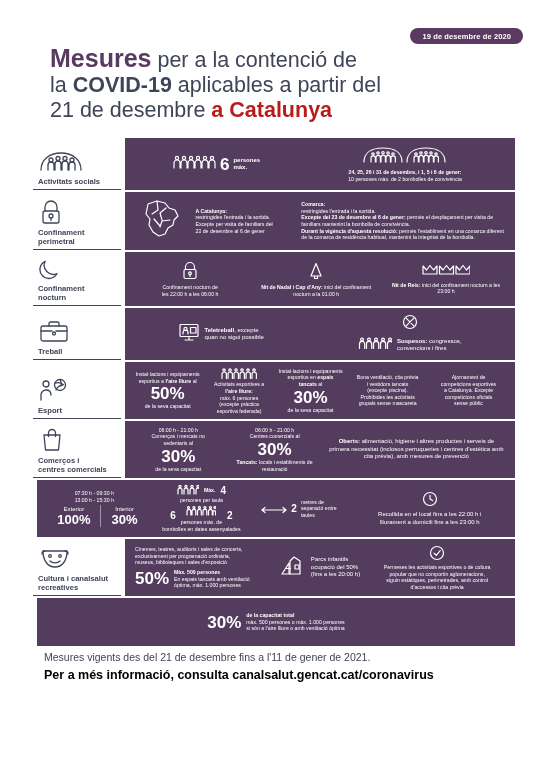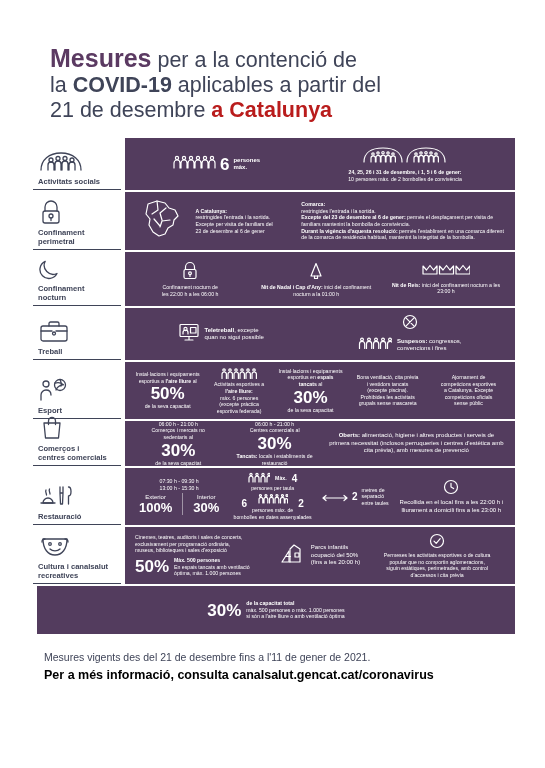--- a/index.html
+++ b/index.html
@@ -93,6 +93,7 @@
 
 <div class="page">
 
+  <div class="date-pill">19 de desembre de 2020</div>
 
   <div class="title">
     <span class="big">Mesures</span><span> per a la contenció de</span><br>

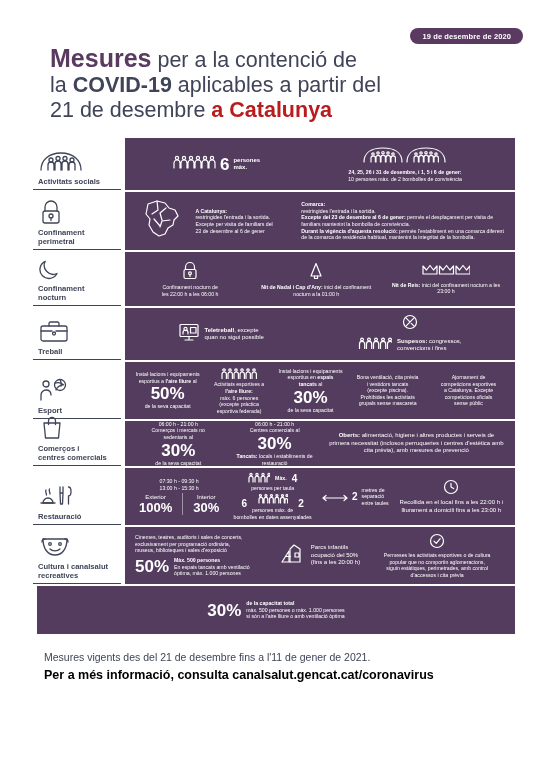--- a/index.html
+++ b/index.html
@@ -394,7 +394,7 @@
       </div>
     </div>
 
-    <div class="row" style="height:45px">
+    <div class="row" style="height:57px">
       <div class="cat-cell">
         <div class="cat-icon">
           <svg class="icd" width="26" height="26" viewBox="0 0 26 26">

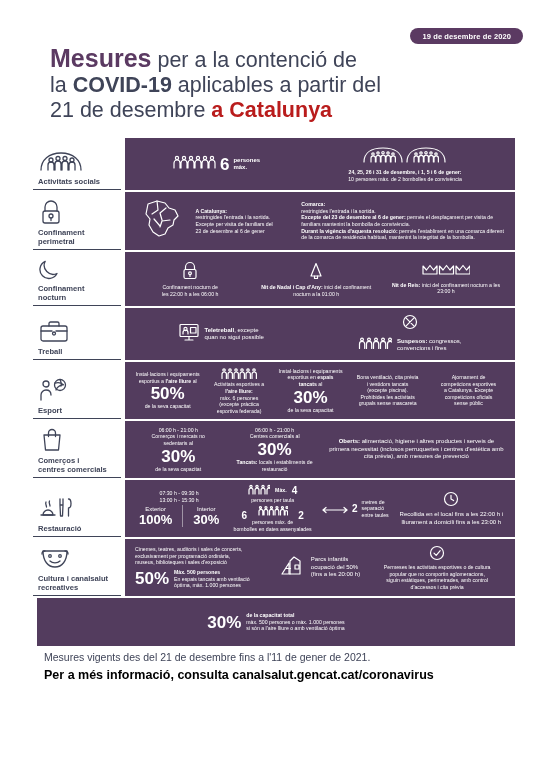--- a/index.html
+++ b/index.html
@@ -430,18 +430,6 @@
     </div>
 
     <div class="row" style="height:57px">
-      <div class="cat-cell">
-        <div class="cat-icon">
-          <svg class="icd" width="34" height="25" viewBox="0 0 34 25">
-              <path d="M4 19a5 5 0 0110 0z"></path>
-              <path d="M2 19h14"></path>
-              <path d="M7 6c-1 2 .5 3 .5 5M10.5 5c-1 2 .5 3 .5 5"></path>
-              <path d="M21 3v6M24 3v6M21 9h3l-.5 11h-2L21 9z"></path>
-              <path d="M29.5 3c1.6 0 2.5 1.6 2.5 4.5S31 12 29.5 12V20"></path>
-            </svg>
-        </div>
-        <div class="cat-label">Restauració</div>
-      </div>
       <div class="content-cell">
         <div class="panes">
           <div class="pane c t6" style="flex:0 0 22%">

